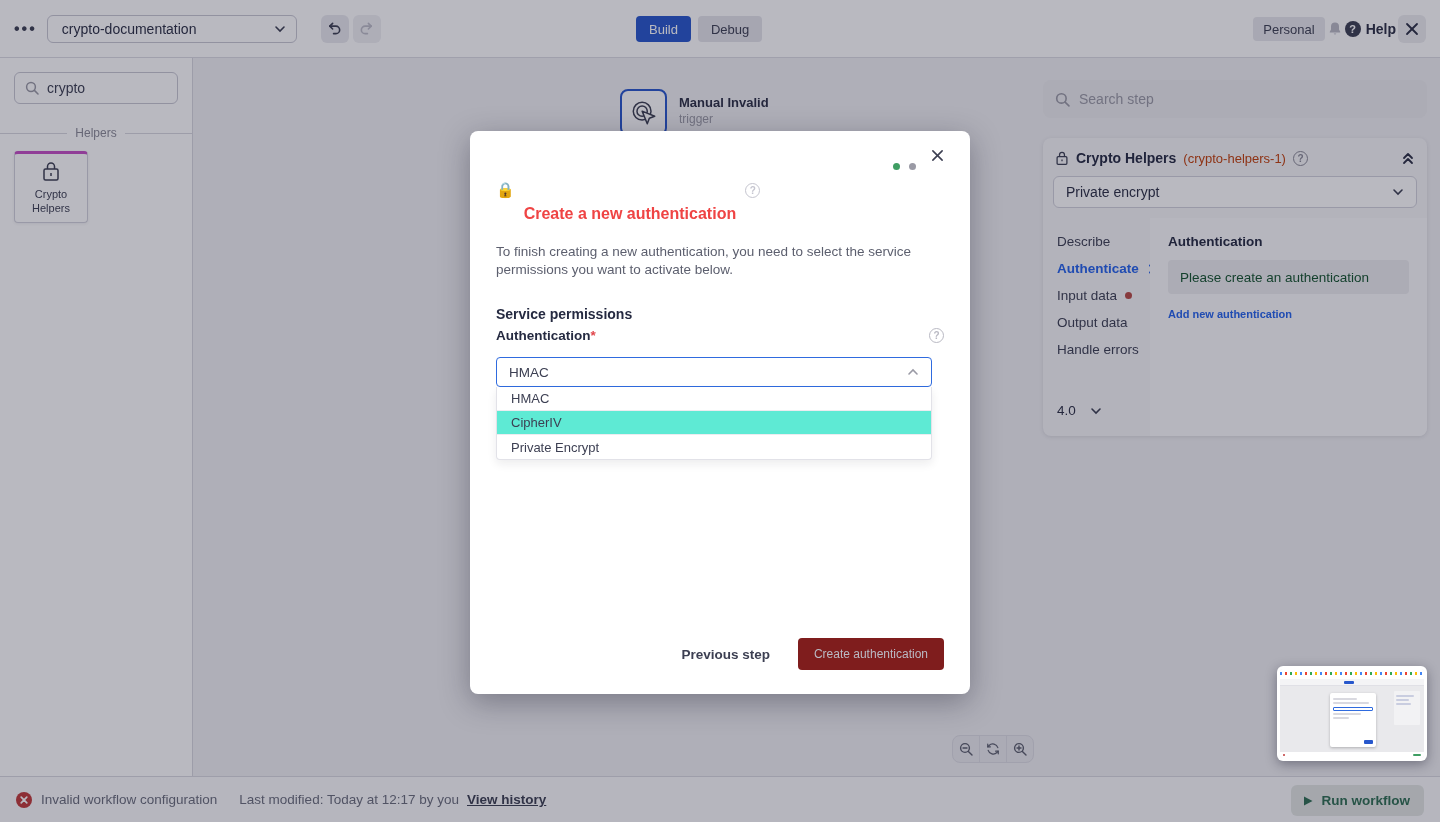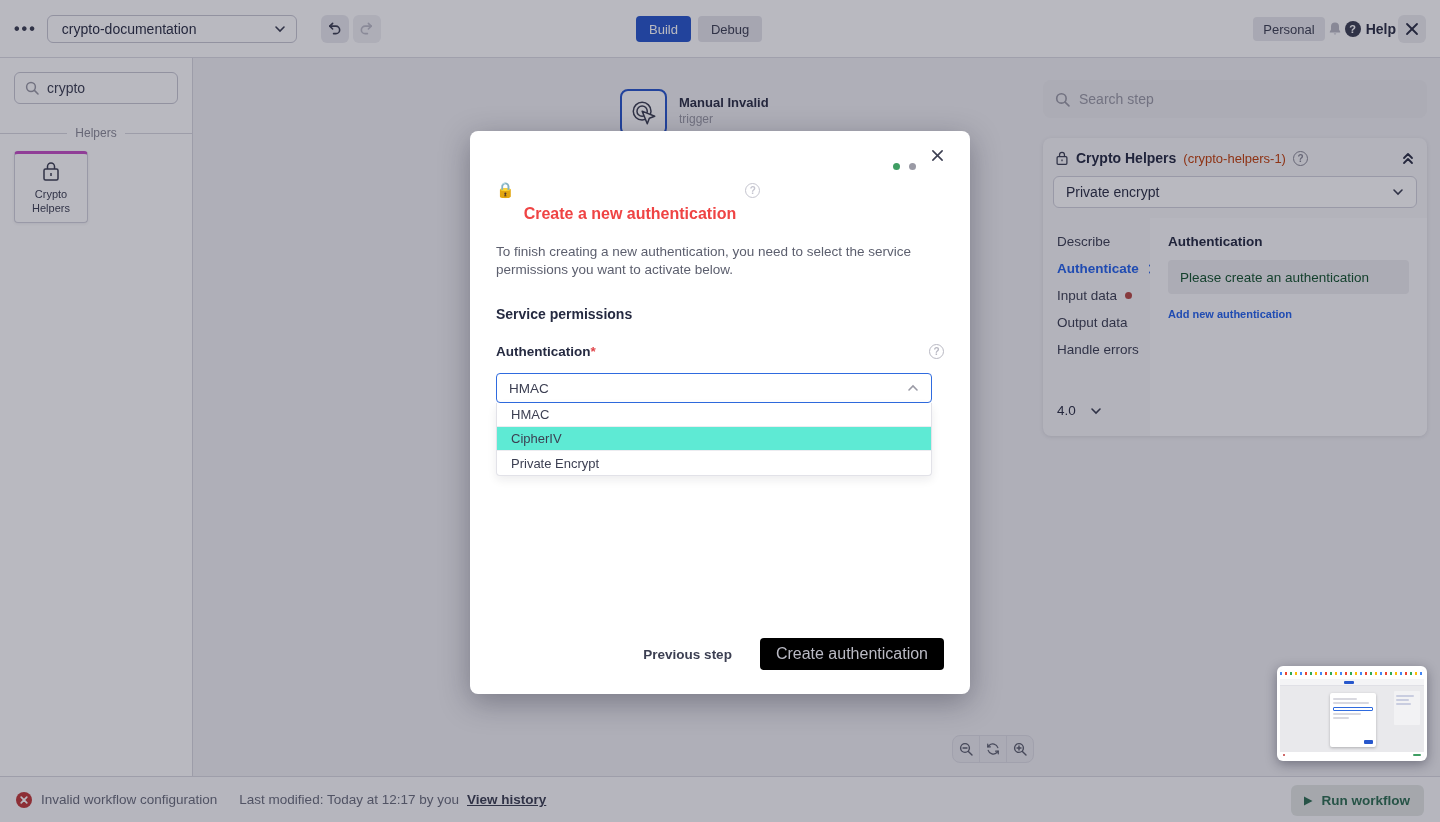--- a/index.html
+++ b/index.html
@@ -137,7 +137,7 @@
   .modal-close { position:absolute; right:0; top:-8px; color:#3c3f52; }
   .modal-desc { margin-top:20px; font-size:13.5px; color:#5c5f6e; line-height:1.3; width:440px; }
   .modal-section { margin-top:28px; font-size:14px; font-weight:bold; color:#252a41; }
-  .field-row { margin-top:22px; display:flex; align-items:center; }
+  .field-row { margin-top:6px; display:flex; align-items:center; }
   .field-label { font-size:13.5px; font-weight:bold; color:#252a41; }
   .req { color:#e0454a; }
   .field-row .q-circle { margin-left:auto; border-color:#b9b9c3; color:#b9b9c3; }

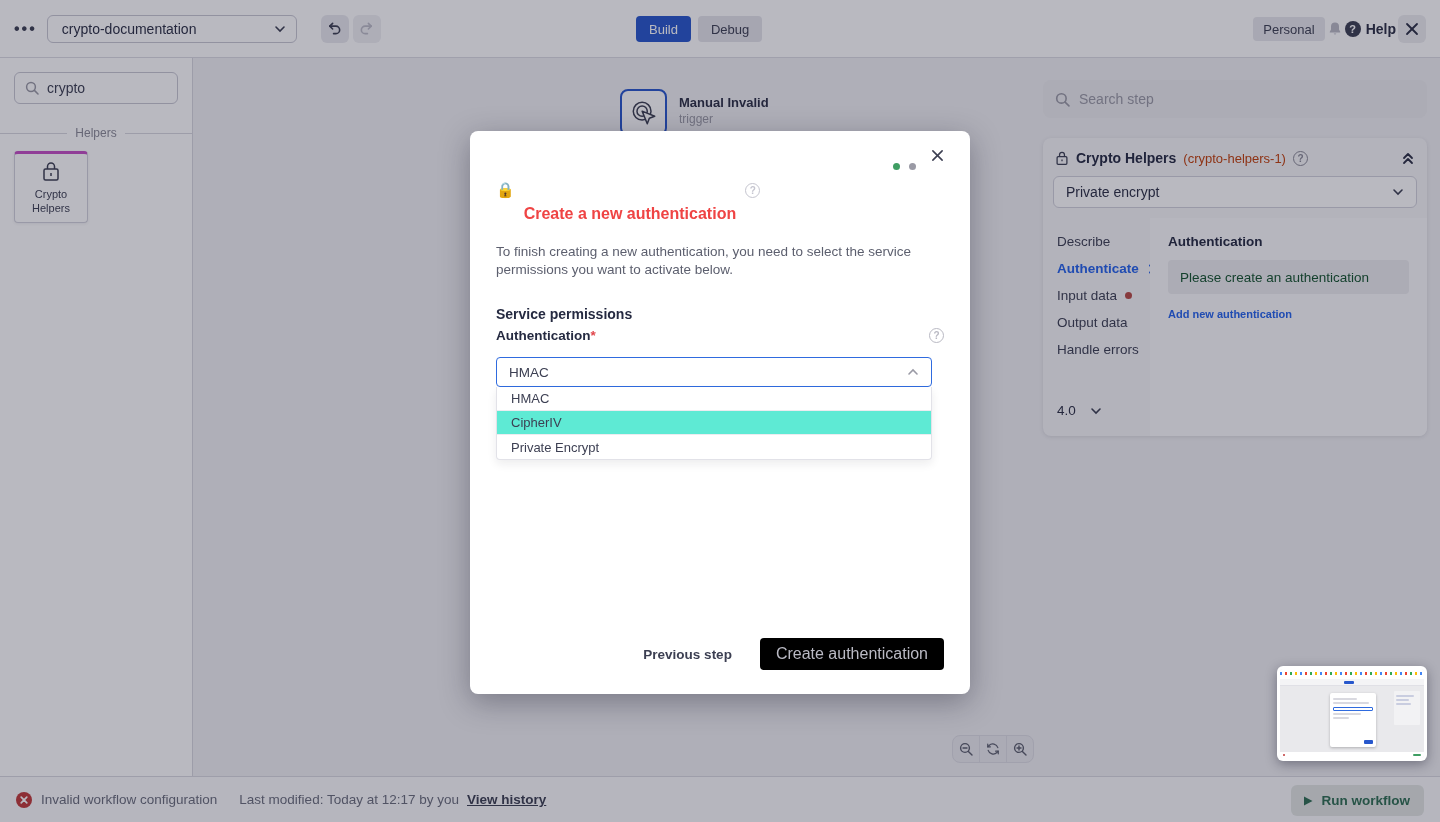--- a/index.html
+++ b/index.html
@@ -155,7 +155,7 @@
   .option-row.hover { background:#5eead4; }
   .modal-footer { position:absolute; right:26px; bottom:24px; display:flex; align-items:center; gap:28px; }
   .prev-step { font-size:13.5px; font-weight:bold; color:#3c3f52; }
-  .create-btn { height:32px; padding:0 16px; border-radius:4px; background:#000000; color:#babac4; font-size:16px; display:flex; align-items:center; }
+  .create-btn { height:32px; padding:0 16px; border-radius:4px; background:#7f1d1d; color:#babac4; font-size:12px; display:flex; align-items:center; }
 
   
   .preview {

